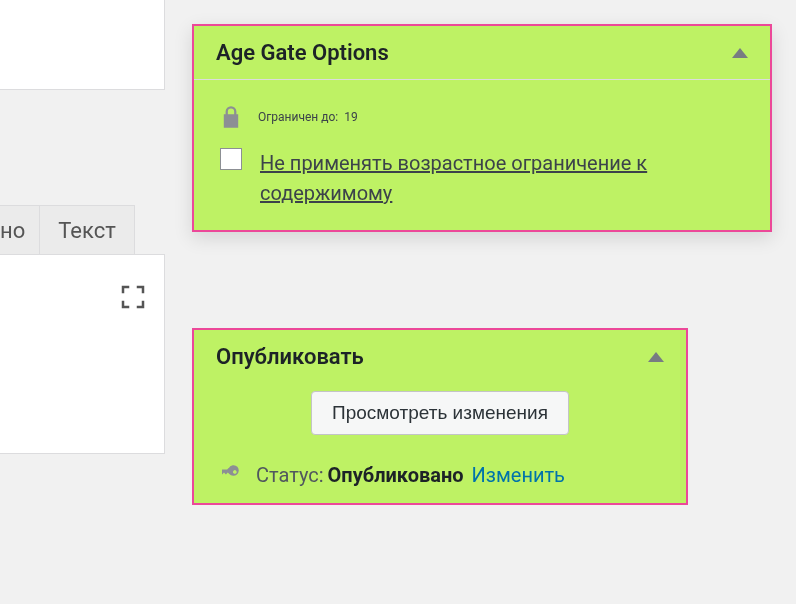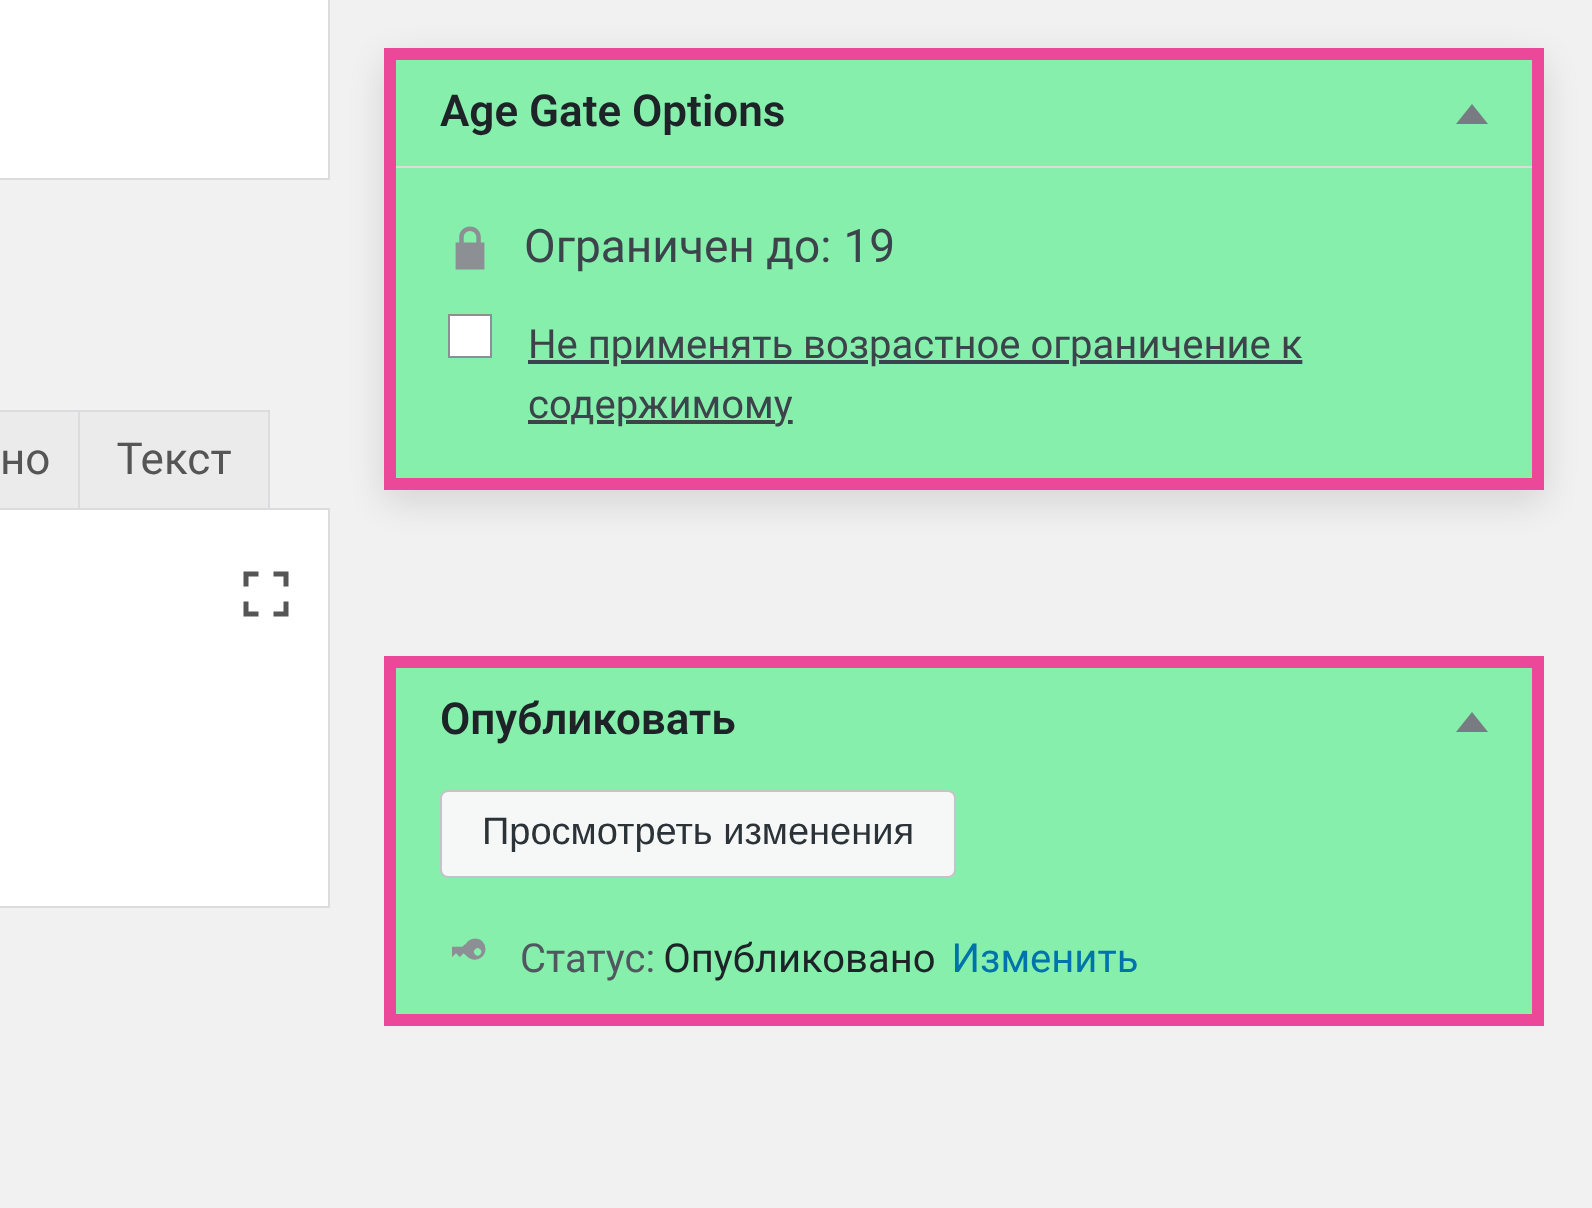--- a/index.html
+++ b/index.html
@@ -84,8 +84,8 @@
   
   .postbox {
     position: absolute;
-    background: #86efac;
-    border: 6px solid #ec4899;
+    background: #bef264;
+    border: 2px solid #ec4899;
   }
   .age-gate-box {
     top: 24px;

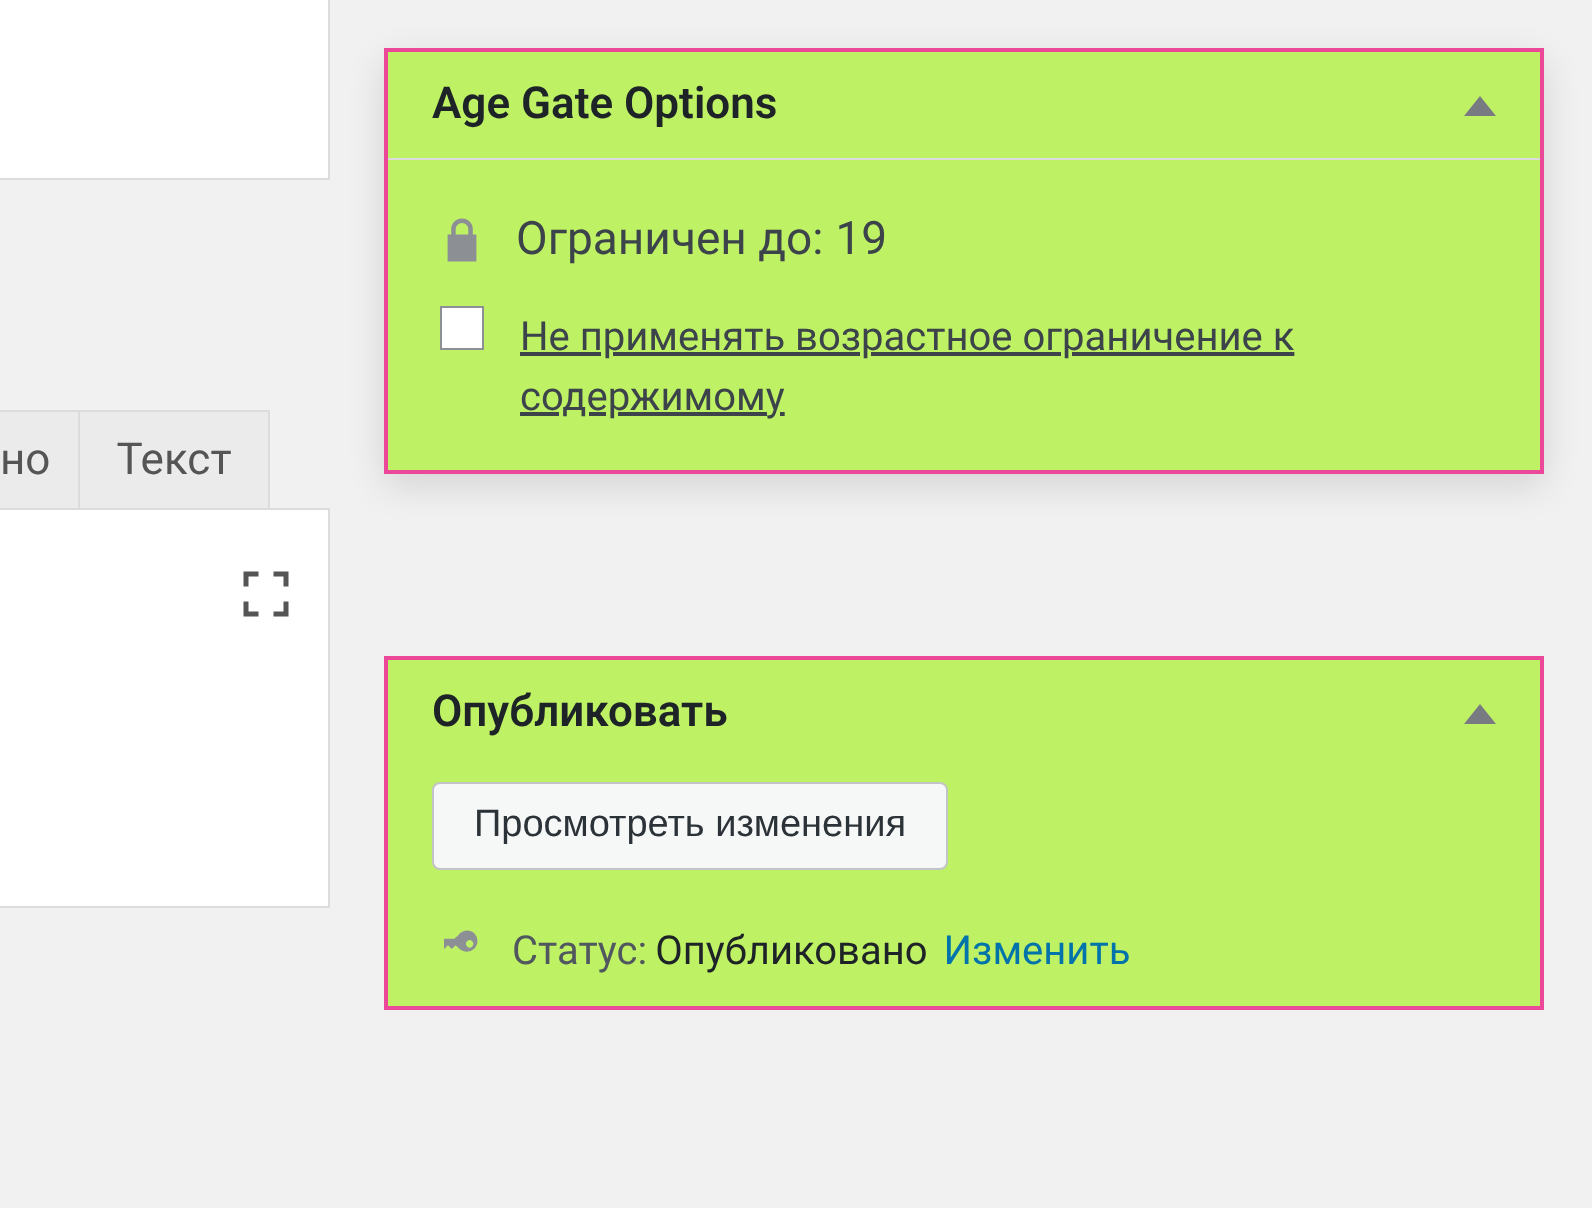--- a/index.html
+++ b/index.html
@@ -127,7 +127,7 @@
     display: flex;
     align-items: center;
     margin: 8px 0 20px 0;
-    font-size: 23px;
+    font-size: 12px;
     color: #3c434a;
   }
   .lock-icon {

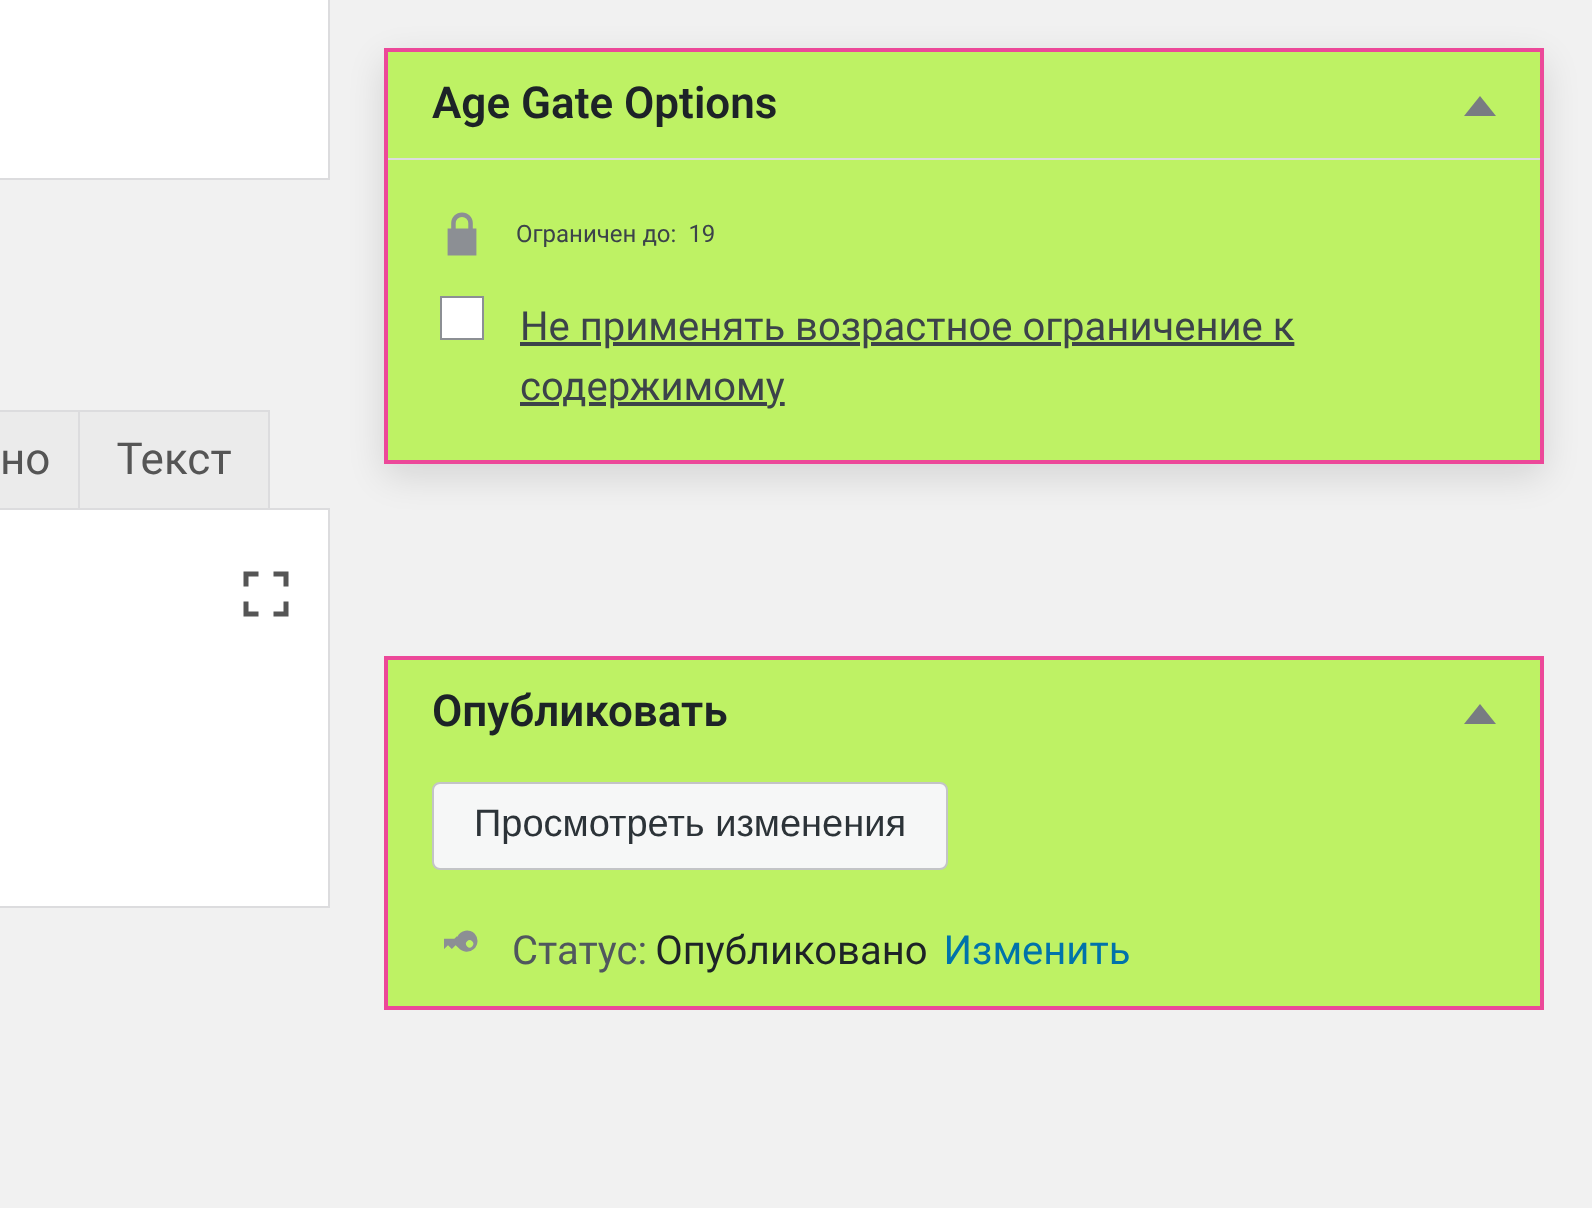--- a/index.html
+++ b/index.html
@@ -96,7 +96,7 @@
   .publish-box {
     top: 328px;
     left: 192px;
-    width: 580px;
+    width: 496px;
   }
   .postbox-header {
     display: flex;

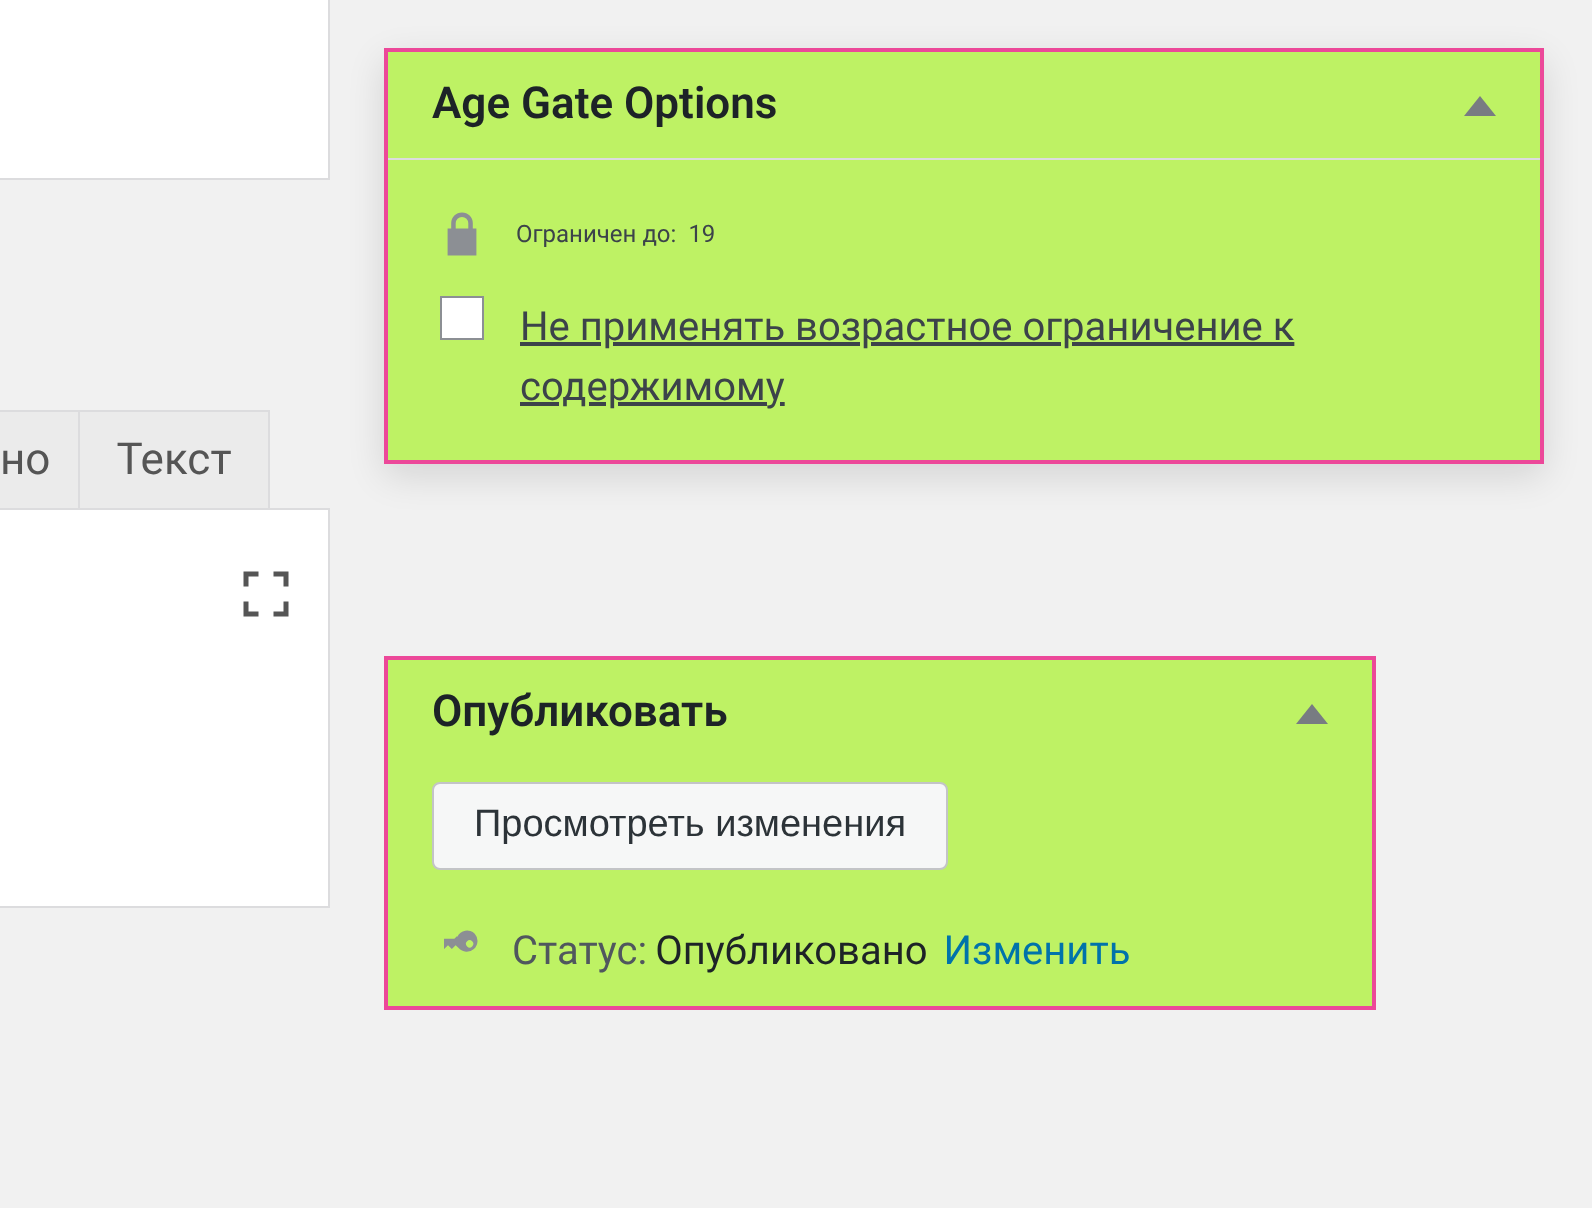--- a/index.html
+++ b/index.html
@@ -160,7 +160,7 @@
   }
   .preview-row {
     display: flex;
-    justify-content: flex-start;
+    justify-content: center;
     padding: 8px 0 22px 0;
   }
   .button-secondary {

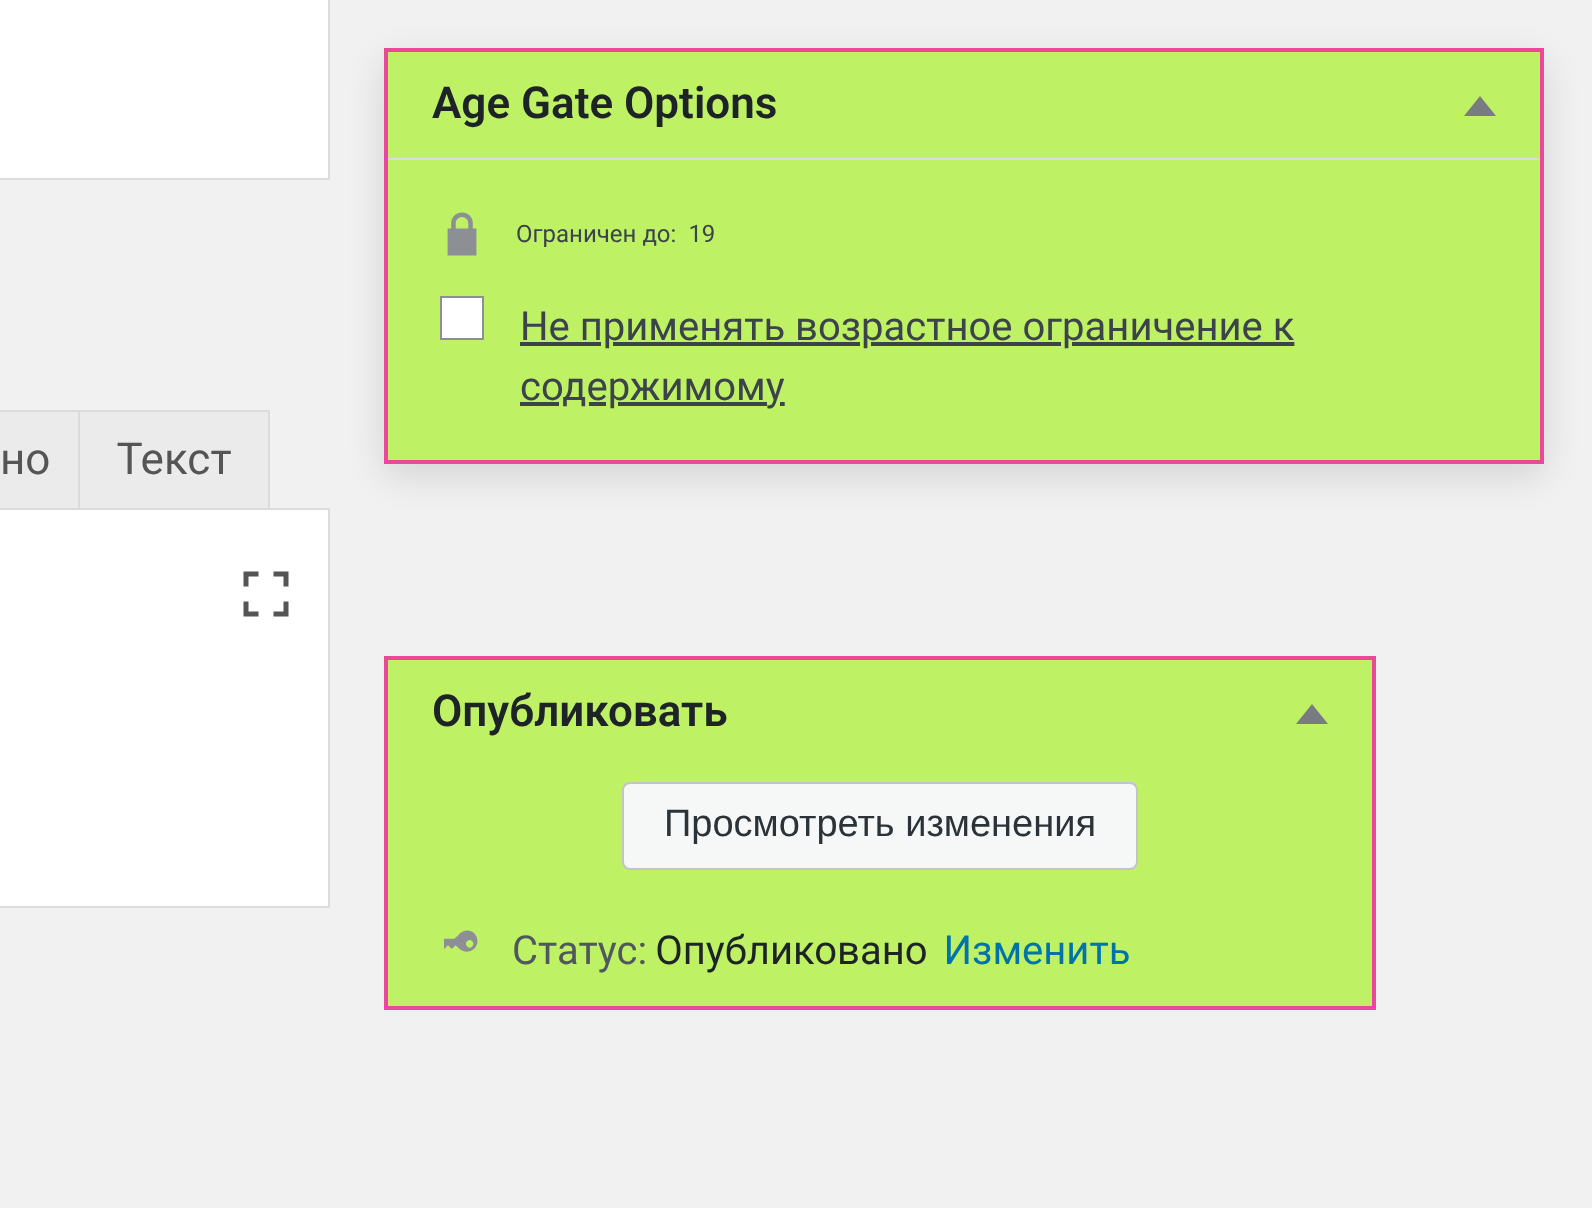--- a/index.html
+++ b/index.html
@@ -187,7 +187,7 @@
   }
   .key-icon svg { width: 100%; height: 100%; fill: #8c8f94; }
   .status-value {
-    font-weight: 400;
+    font-weight: 700;
     color: #1d2327;
     margin-left: 4px;
   }

